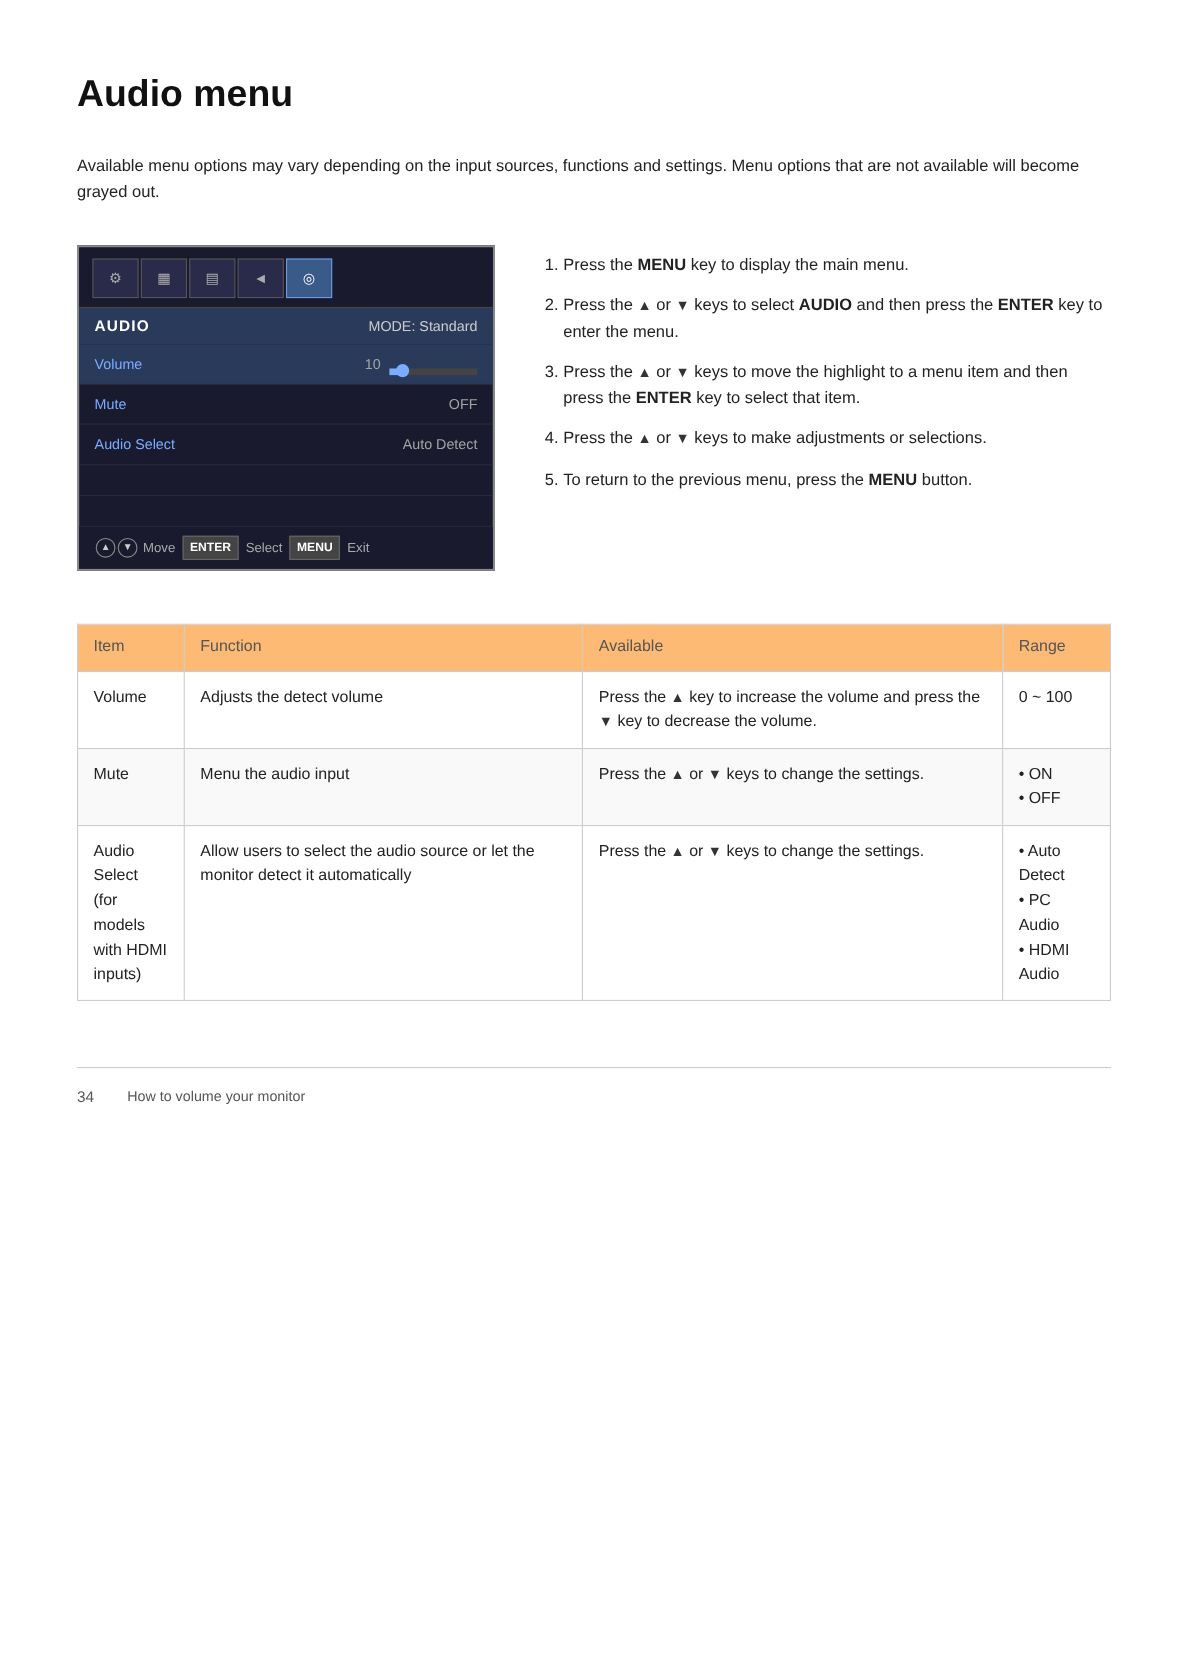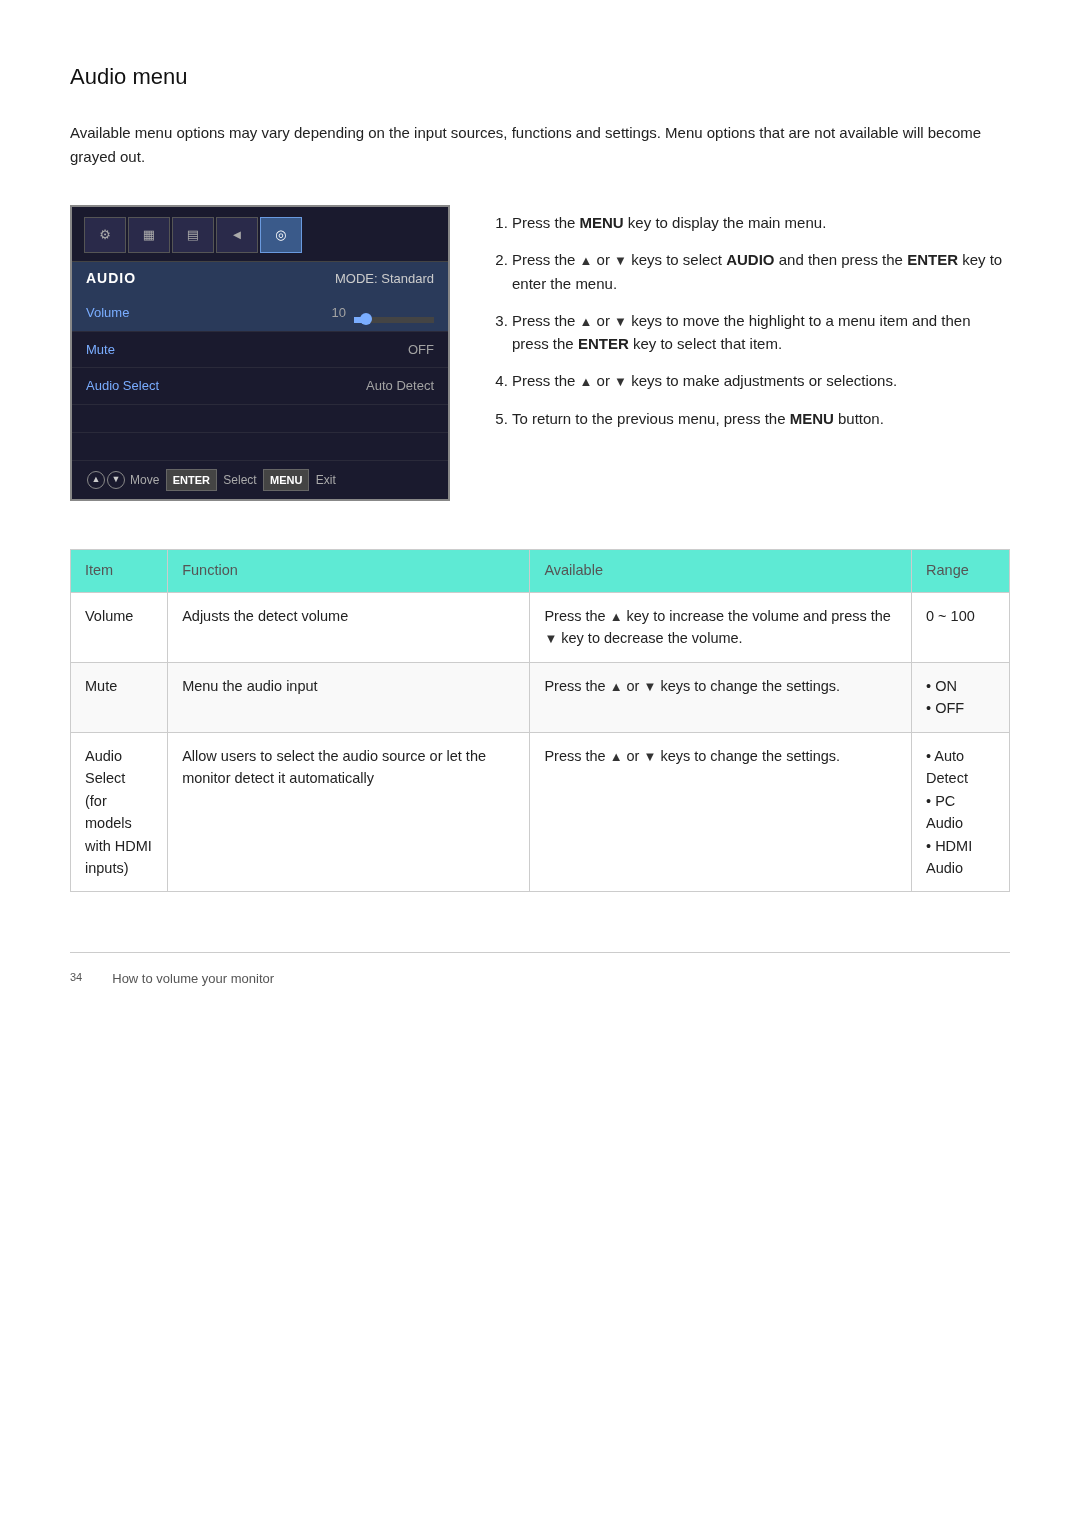--- a/index.html
+++ b/index.html
@@ -15,8 +15,8 @@
     }
 
     h1 {
-      font-size: 22px;
-      font-weight: normal;
+      font-size: 34px;
+      font-weight: bold;
       margin-bottom: 28px;
       color: #111;
     }

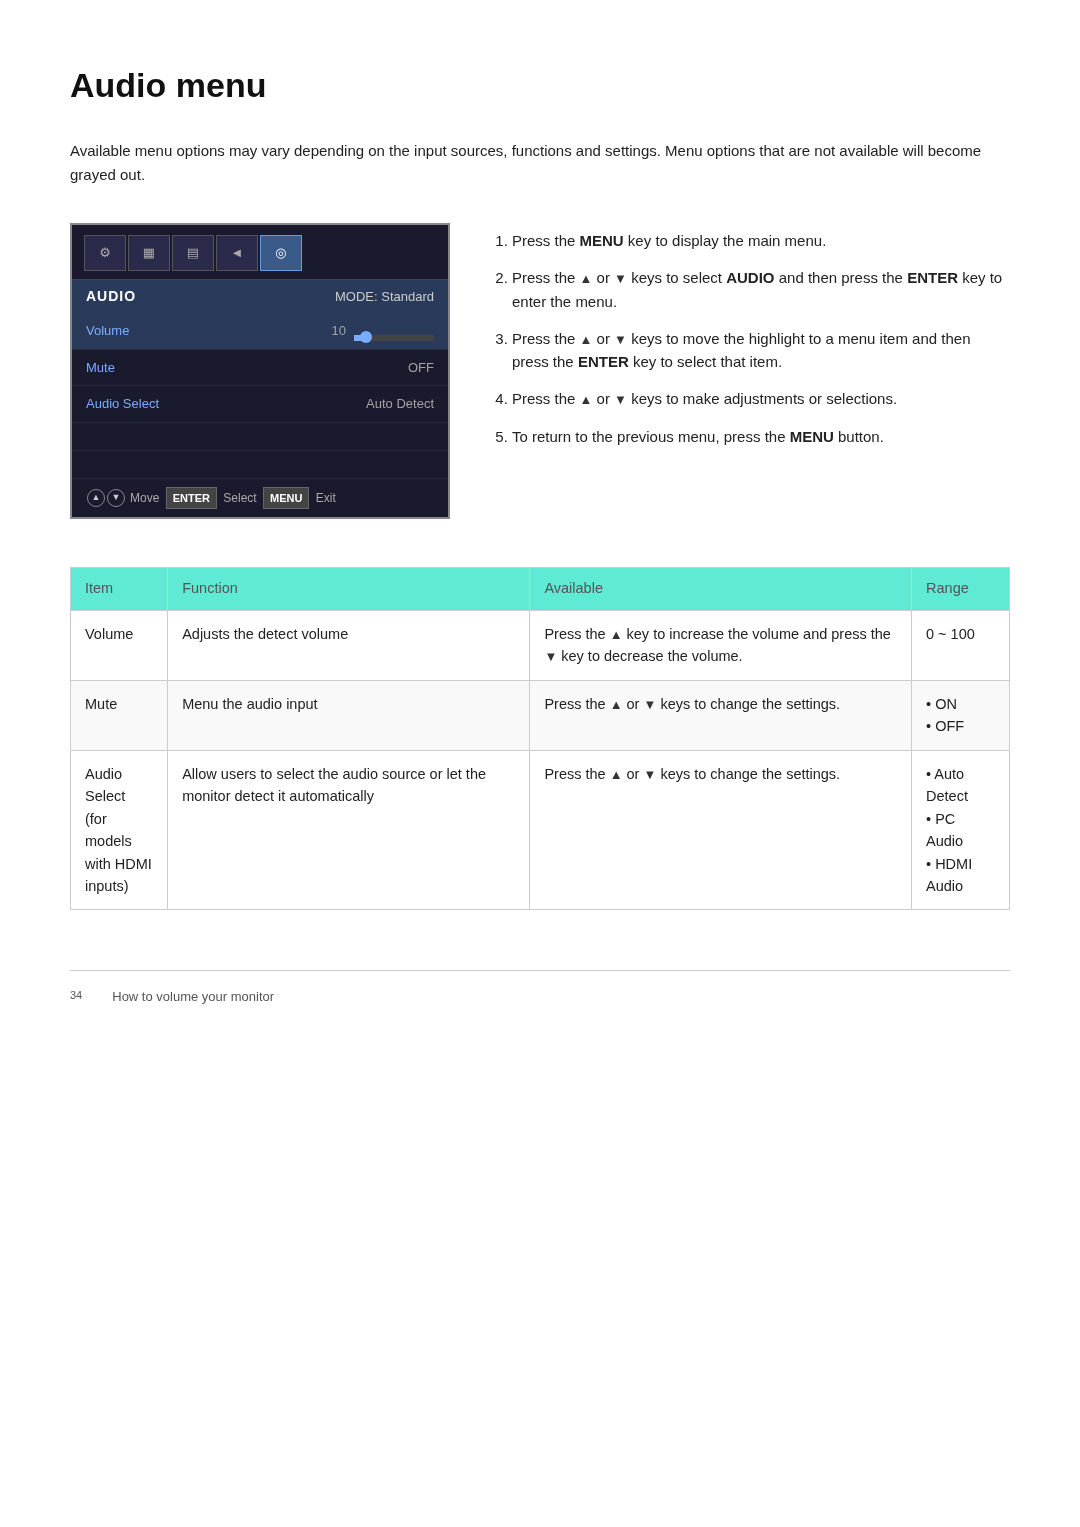--- a/index.html
+++ b/index.html
@@ -220,7 +220,7 @@
     }
 
     .data-table thead tr {
-      background: #5eead4;
+      background: #fdba74;
     }
 
     .data-table th {

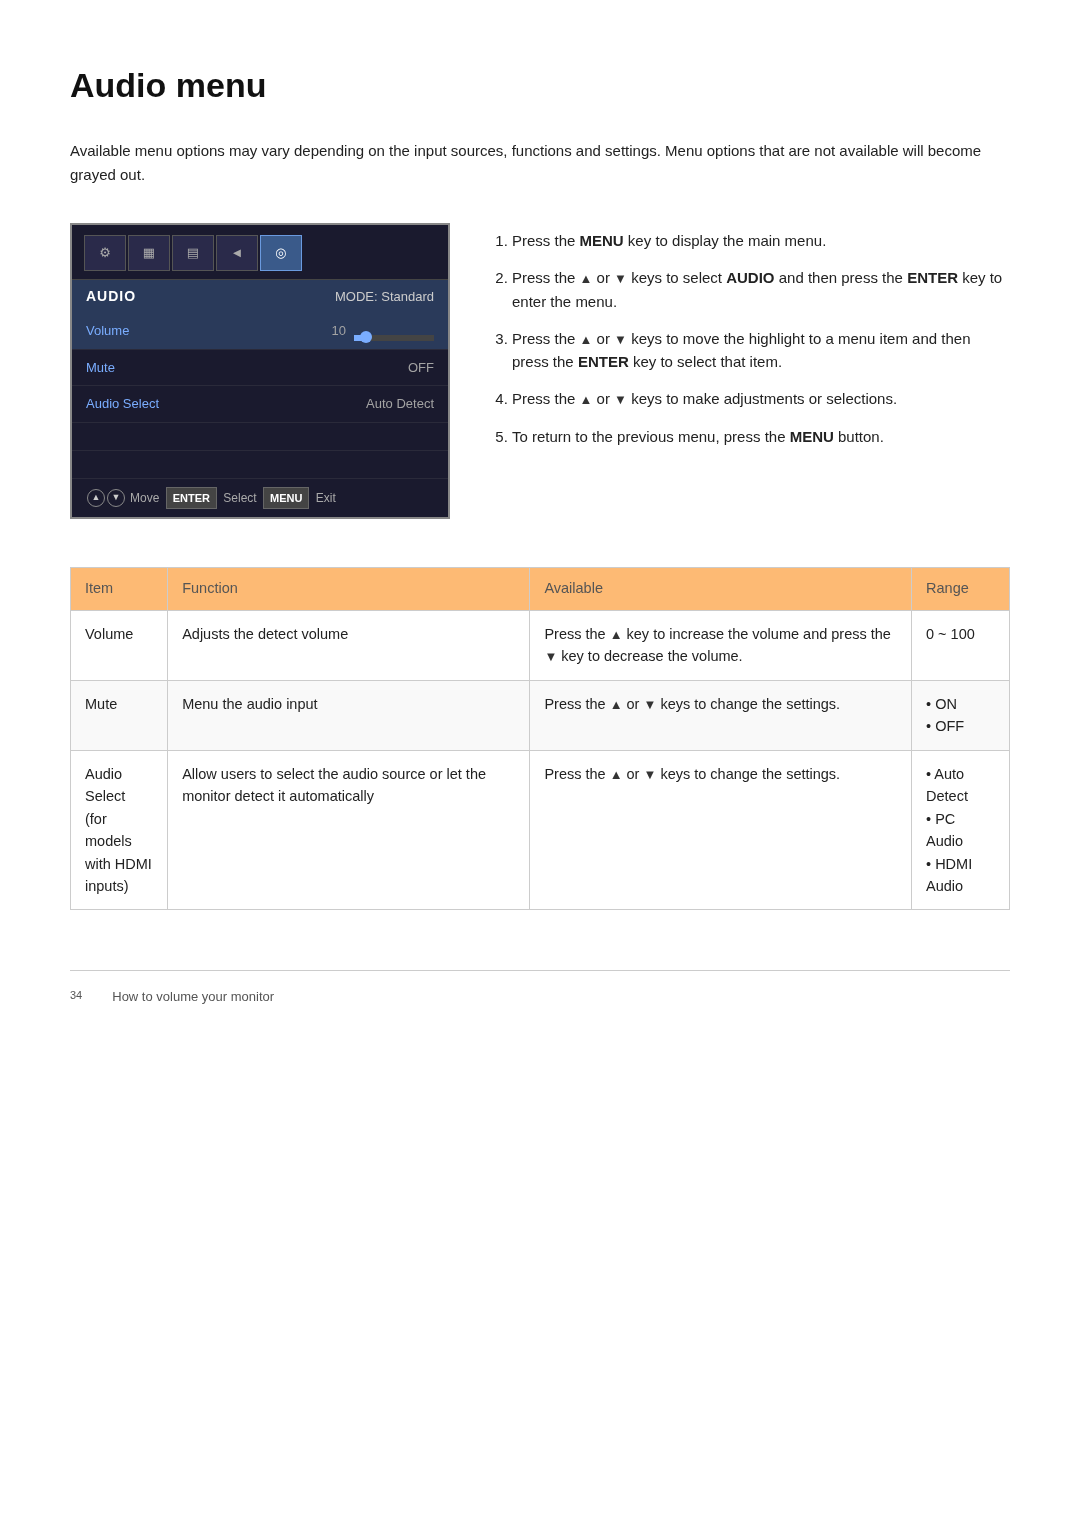--- a/index.html
+++ b/index.html
@@ -256,7 +256,7 @@
     }
 
     .page-num {
-      font-size: 11px;
+      font-size: 14px;
       color: #555;
     }
   </style>

